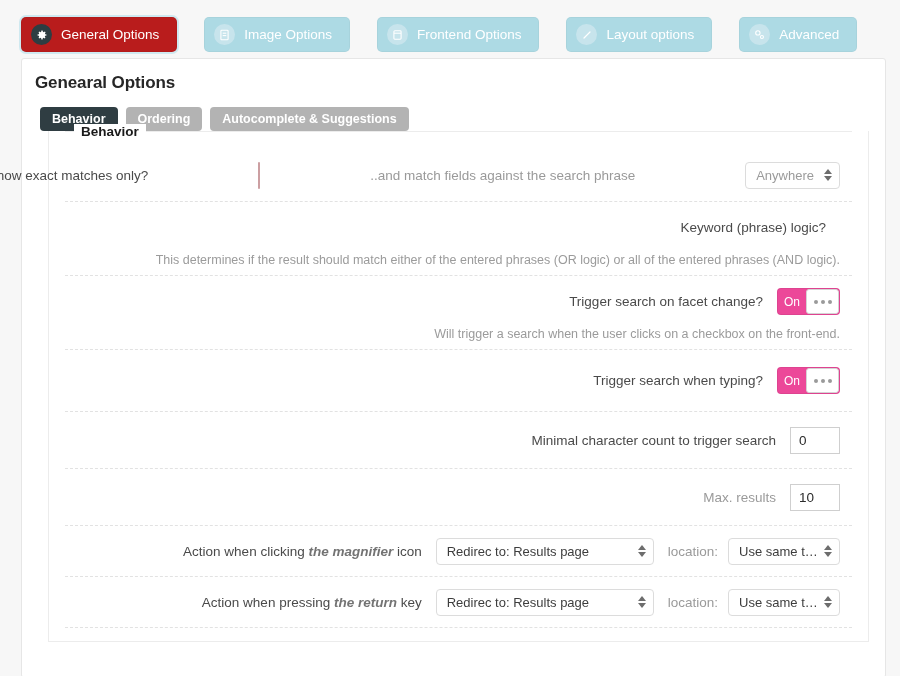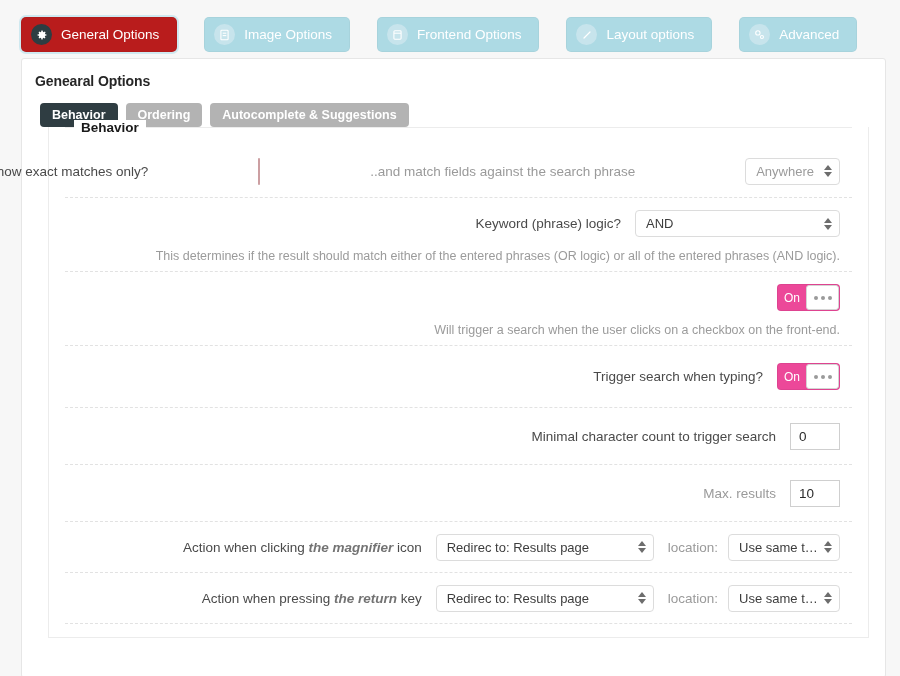--- a/index.html
+++ b/index.html
@@ -69,7 +69,7 @@
     padding: 0 0 10px 0;
   }
   .panel-title {
-    font-size: 14px;
+    font-size: 17px;
     font-weight: bold;
     color: #262626;
     padding: 14px 0 0 13px;

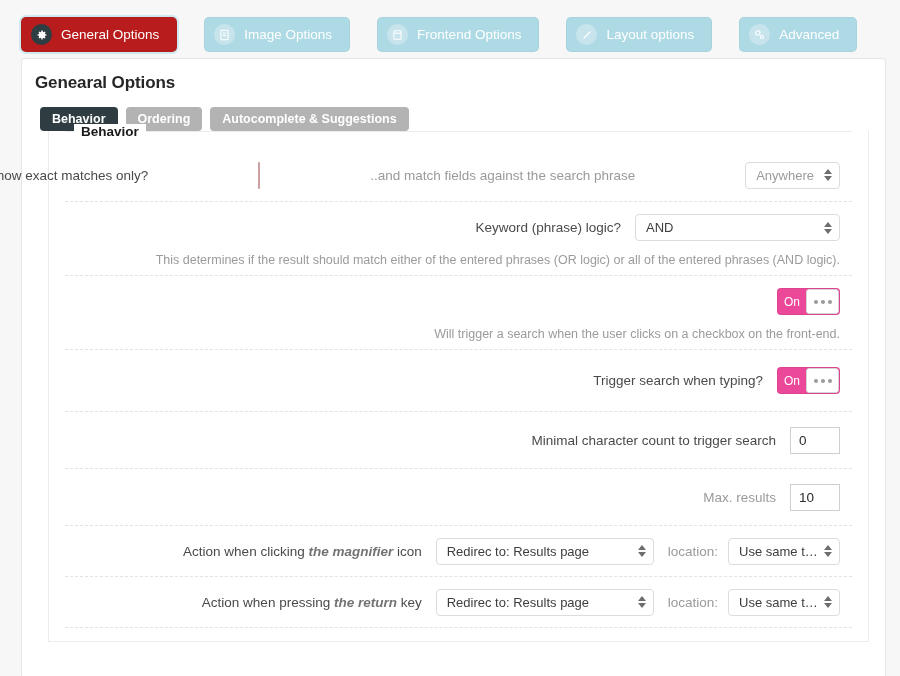--- a/index.html
+++ b/index.html
@@ -345,13 +345,6 @@
     <div class="row sep" style="min-height:52px;">
       <span class="label">Keyword (phrase) logic?</span>
       <span class="gap14"></span>
-      <span class="select" style="width:205px;">
-        <span class="val">AND</span>
-        <span class="spinner">
-            <span class="up"></span>
-            <span class="dn"></span>
-          </span>
-      </span>
     </div>
     <div class="helper">This determines if the result should match either of the entered phrases (OR logic) or all of the entered phrases (AND logic).</div>
 

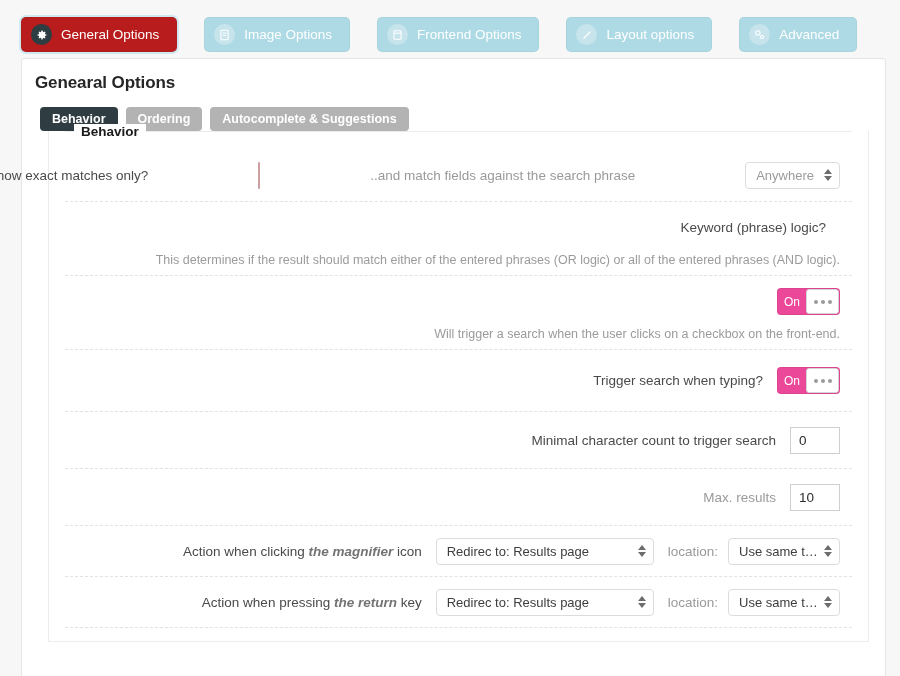--- a/index.html
+++ b/index.html
@@ -349,6 +349,7 @@
     <div class="helper">This determines if the result should match either of the entered phrases (OR logic) or all of the entered phrases (AND logic).</div>
 
     <div class="row sep" style="min-height:52px;">
+      <span class="label">Trigger search on facet change?</span>
       <span class="gap14"></span>
       <span class="toggle on">
         <span class="state">On</span>

